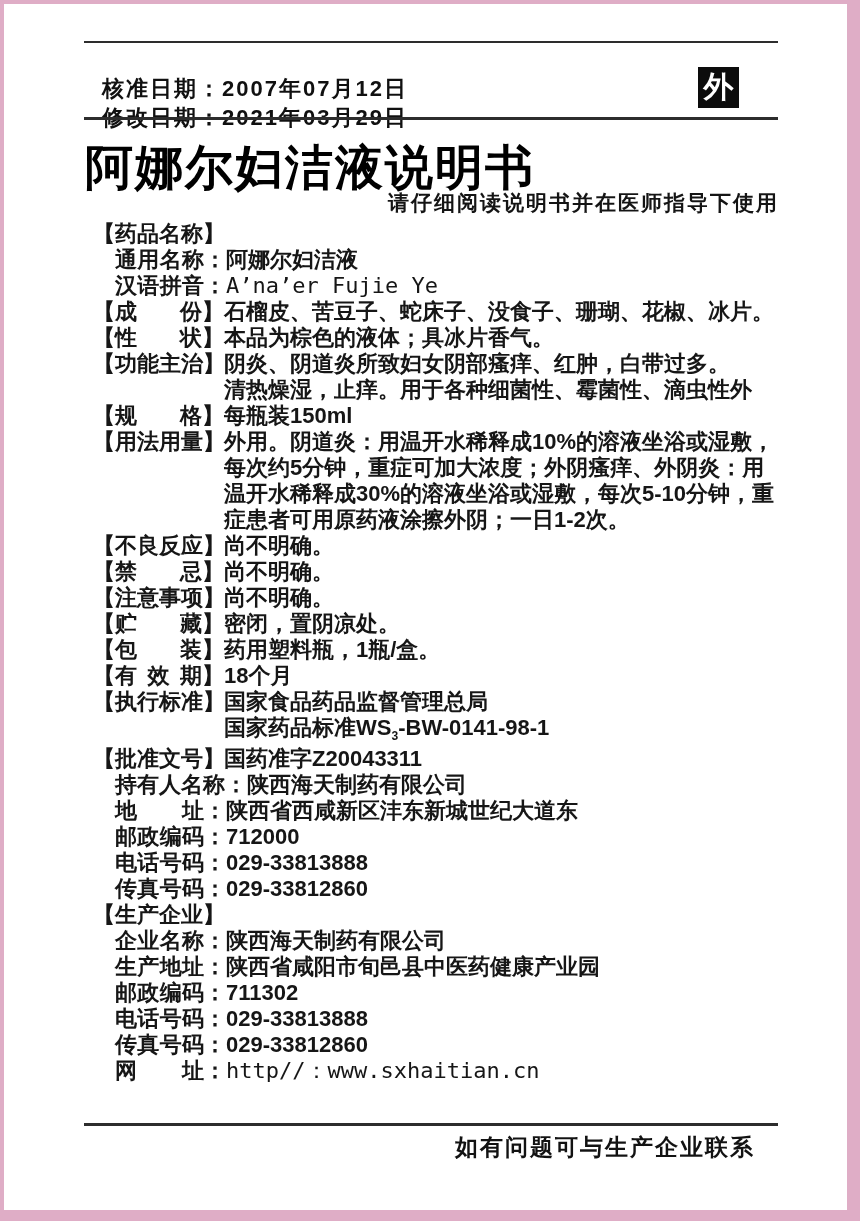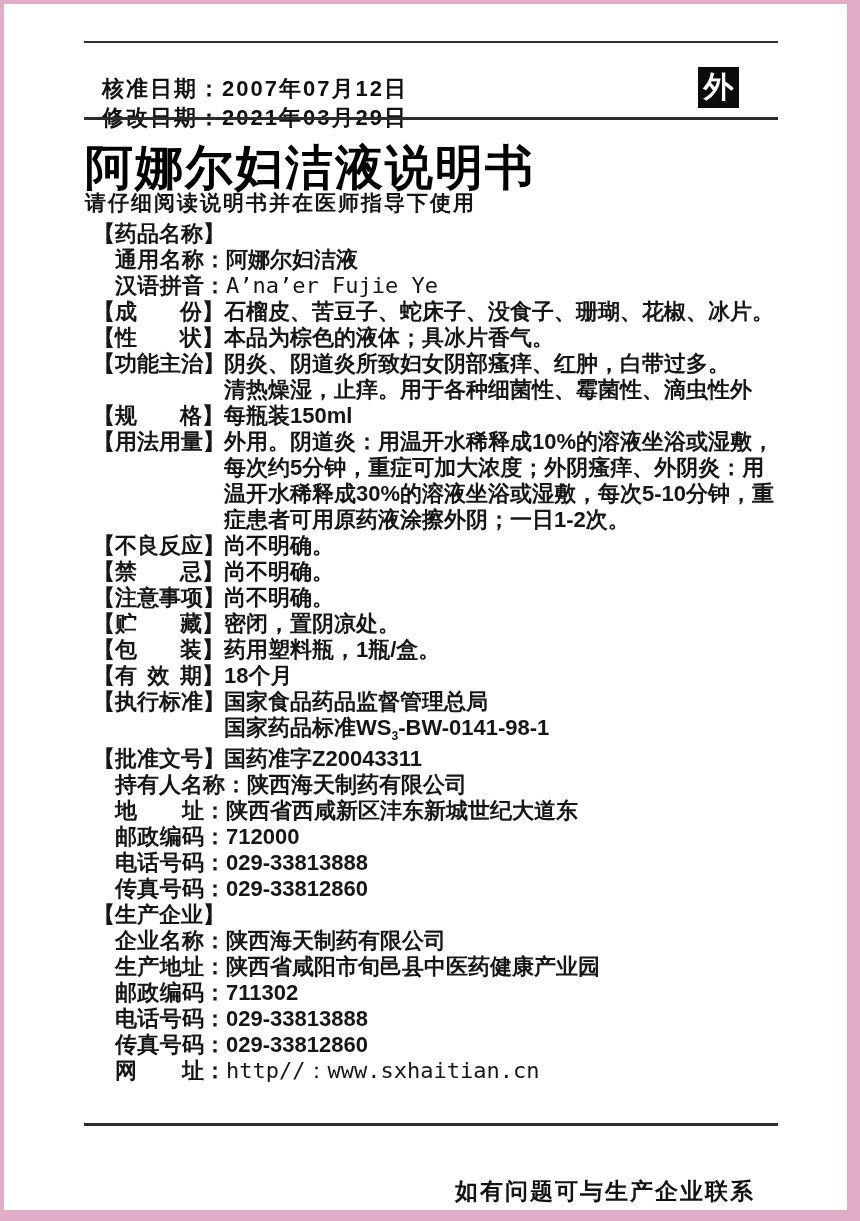--- a/index.html
+++ b/index.html
@@ -34,7 +34,7 @@
     font-size:48px; font-weight:700; letter-spacing:2px; color:#000000; white-space:nowrap;
   }
   .subtitle {
-    position:absolute; left:85px; top:189px; width:694px; text-align:left;
+    position:absolute; left:85px; top:189px; width:694px; text-align:right;
     font-size:21px; font-weight:700; letter-spacing:2px; color:#141414; white-space:nowrap;
   }
   .body {

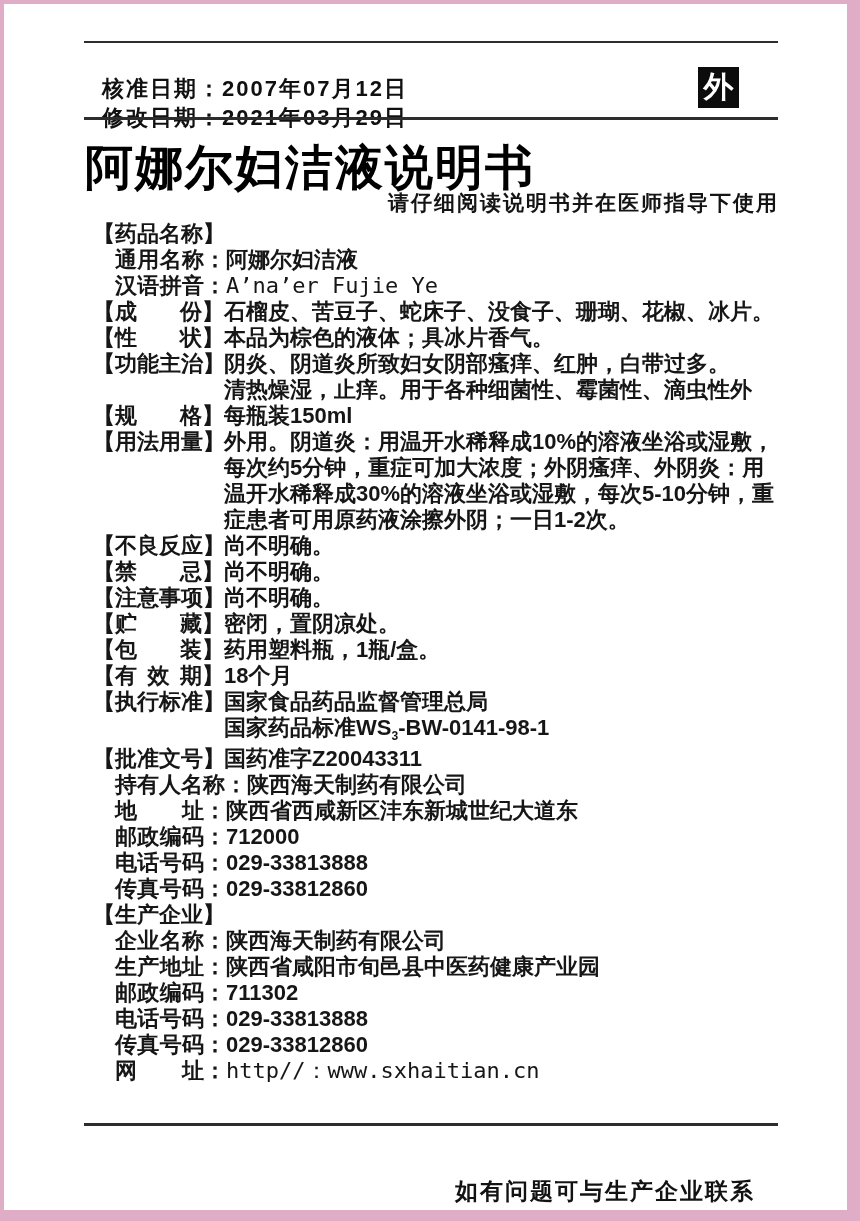--- a/index.html
+++ b/index.html
@@ -56,7 +56,7 @@
   .cline sub { font-size:0.55em; line-height:0; }
   .footer {
     position:absolute; left:85px; top:1132px; width:670px; text-align:right;
-    font-size:23px; font-weight:700; letter-spacing:2px; color:#121212; white-space:nowrap;margin-top:44px;
+    font-size:23px; font-weight:700; letter-spacing:2px; color:#121212; white-space:nowrap;
   }
 </style>
 </head>

